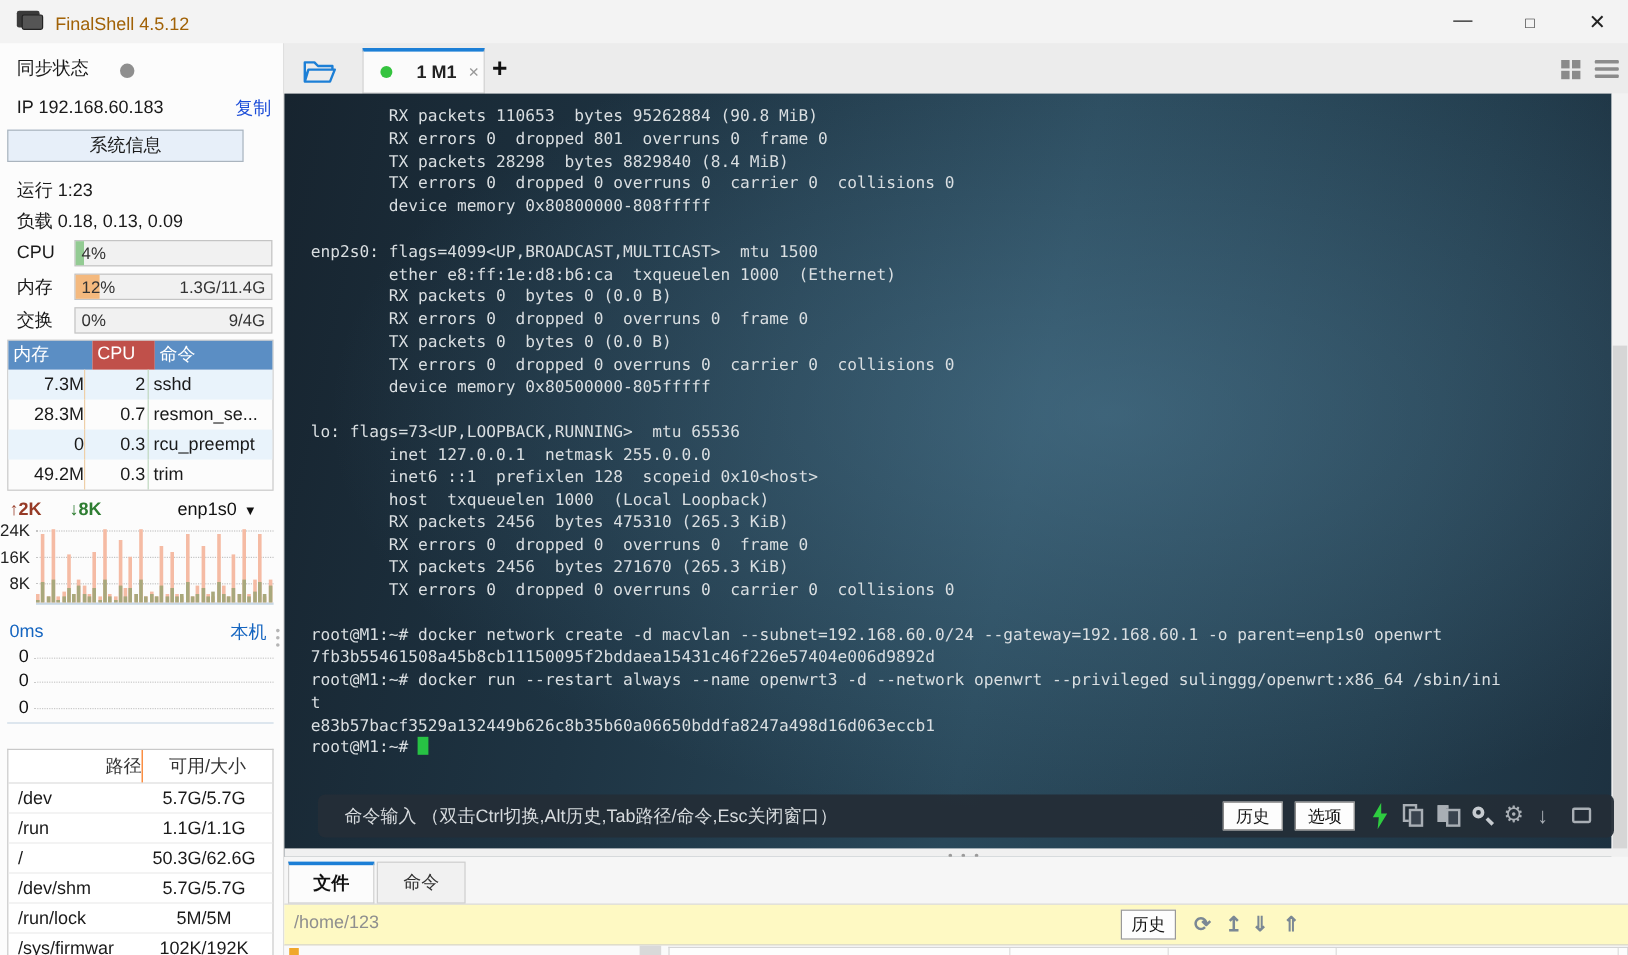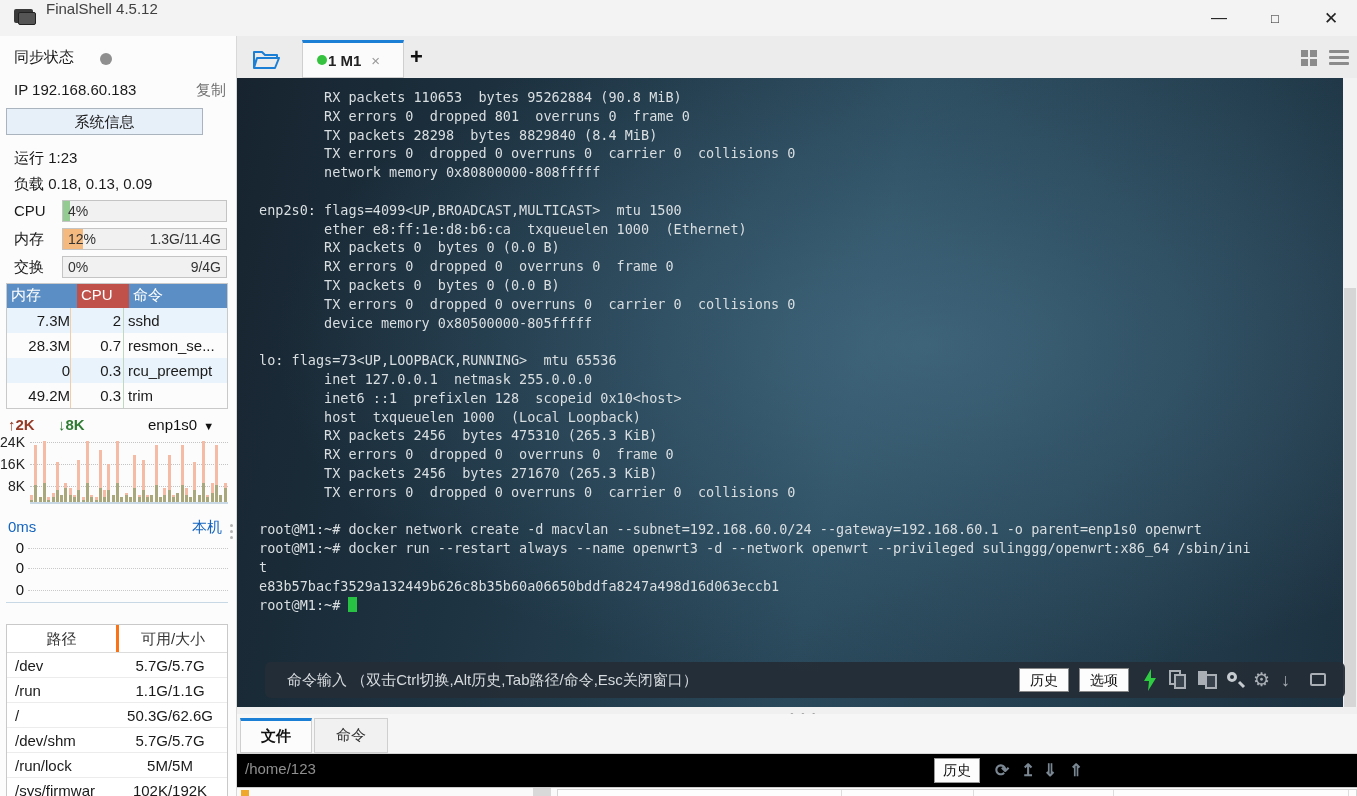--- a/index.html
+++ b/index.html
@@ -12,7 +12,7 @@
   #app-icon { left:14px; top:9px; width:22px; height:18px; }
   #app-icon .scr { position:absolute; left:0; top:0; width:19px; height:14px; background:#3a3a3a; border-radius:2px; }
   #app-icon .scr2 { position:absolute; left:4px; top:3px; width:18px; height:13px; background:#555; border:1px solid #222; border-radius:2px; }
-  #app-title { left:46px; top:0; font-size:15px; color:#404040; }
+  #app-title { left:46px; top:12px; font-size:15px; color:#a16207; }
   .winbtn { top:0; width:46px; height:36px; display:flex; align-items:center; justify-content:center; font-size:16px; color:#222; cursor:default; }
   #btn-min { left:1196px; } #btn-max { left:1252px; font-size:13px;} #btn-close { left:1308px; font-size:17px; }
 

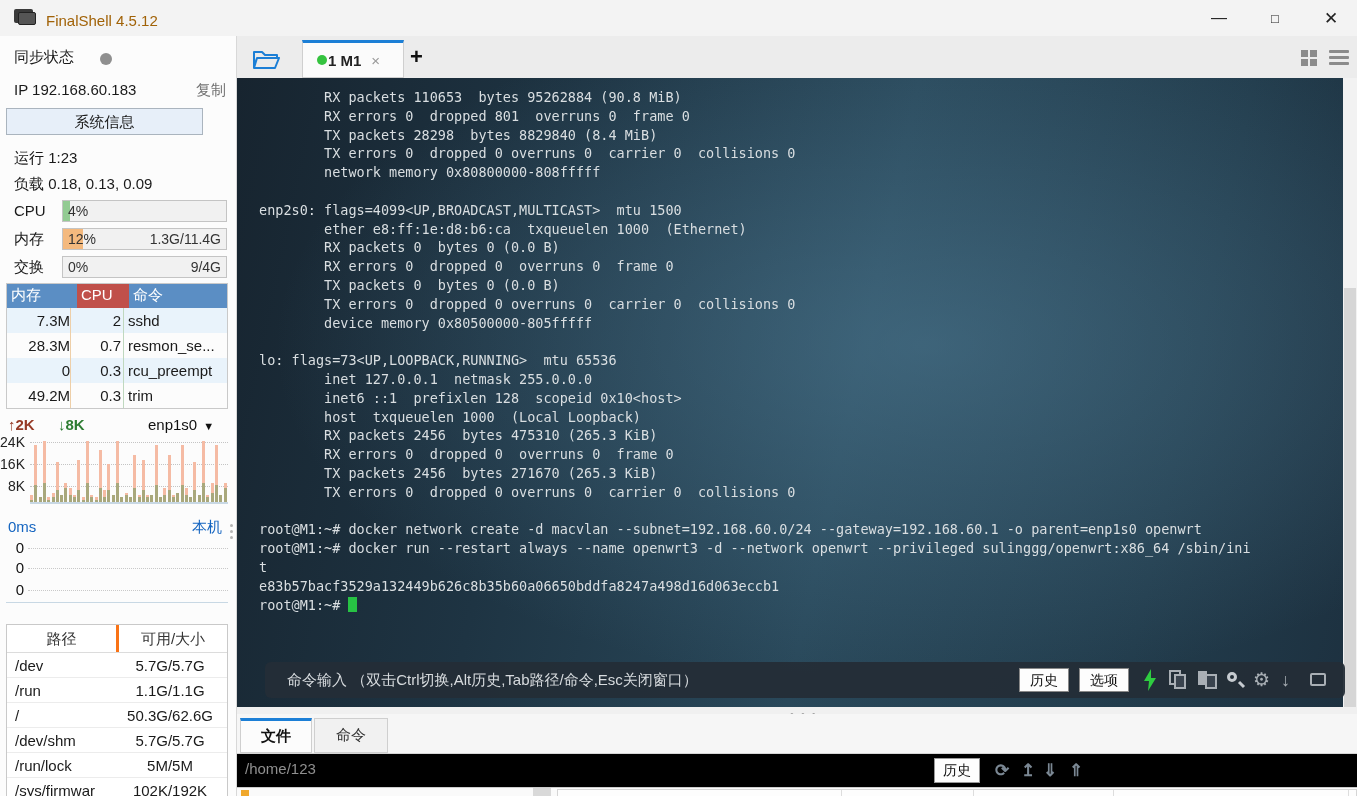--- a/index.html
+++ b/index.html
@@ -81,7 +81,7 @@
   #folder-icon { left:252px; top:48px; width:30px; height:22px; cursor:pointer; }
   #tab-active { left:302px; top:40px; width:102px; height:38px; background:#fbfbfb; border:1px solid #cfcfcf; border-top:3px solid #1c7fd6; display:flex; align-items:center; cursor:pointer; }
   #tab-dot { width:10px; height:10px; border-radius:50%; background:#35c33f; margin-left:14px; }
-  #tab-title { font-size:15px; font-weight:bold; color:#222; margin-left:1px; }
+  #tab-title { font-size:15px; font-weight:bold; color:#222; margin-left:20px; }
   #tab-close { margin-left:10px; color:#999; font-size:15px; cursor:pointer; }
   #tab-new { left:410px; top:44px; font-size:22px; font-weight:bold; color:#111; cursor:pointer; }
   #grid-icon { left:1301px; top:50px; width:18px; height:16px; cursor:pointer; }

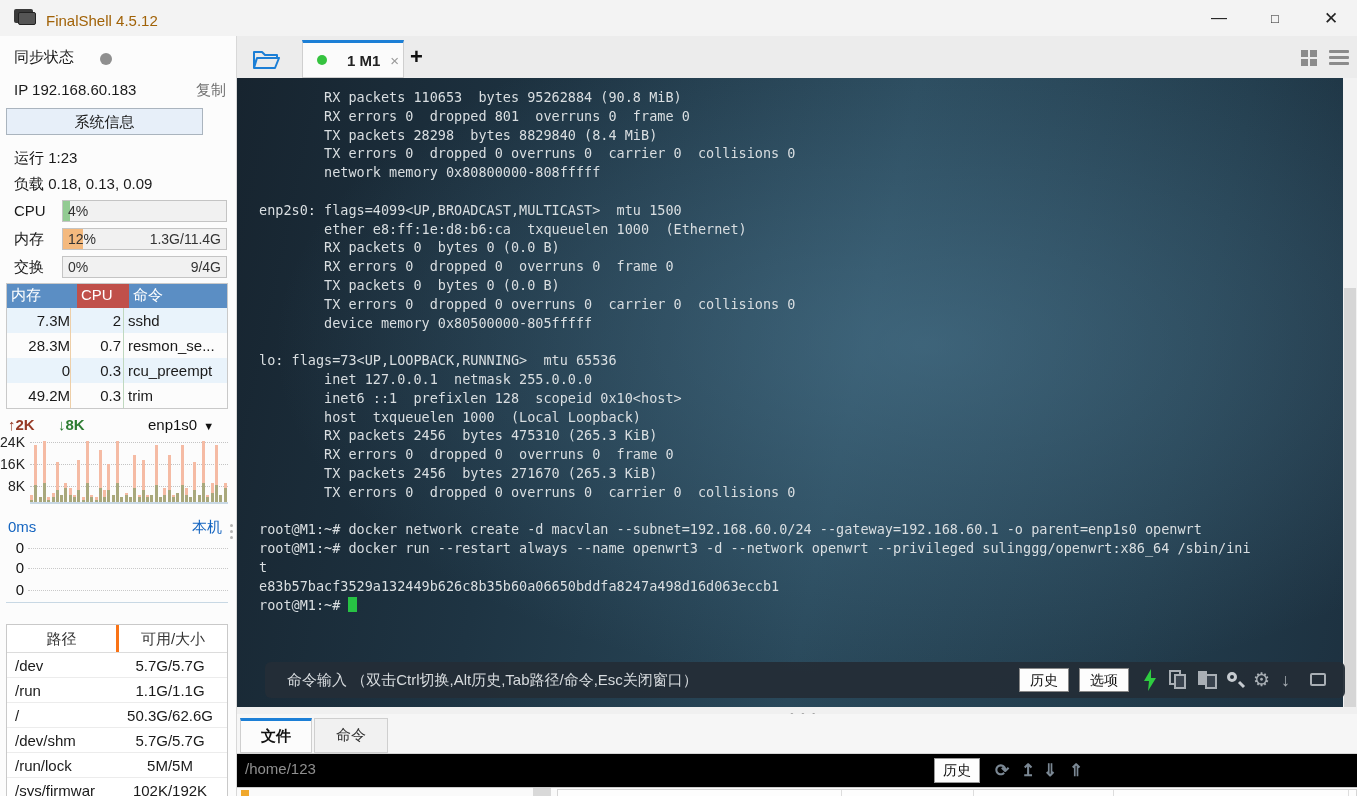--- a/index.html
+++ b/index.html
@@ -21,7 +21,7 @@
   #sync-row { left:14px; top:12px; }
   #sync-dot { left:100px; top:17px; width:12px; height:12px; border-radius:50%; background:#8f8f8f; }
   #ip-row { left:14px; top:45px; }
-  #ip-copy { left:196px; top:45px; color:#737373; cursor:pointer; }
+  #ip-copy { left:196px; top:45px; color:#1d4ed8; cursor:pointer; }
   #sysinfo-btn { left:6px; top:72px; width:197px; height:27px; background:#e7eff9; border:1px solid #aab4be; text-align:center; line-height:25px; color:#1a1a1a; cursor:pointer; }
   #uptime { left:14px; top:113px; }
   #load { left:14px; top:139px; }

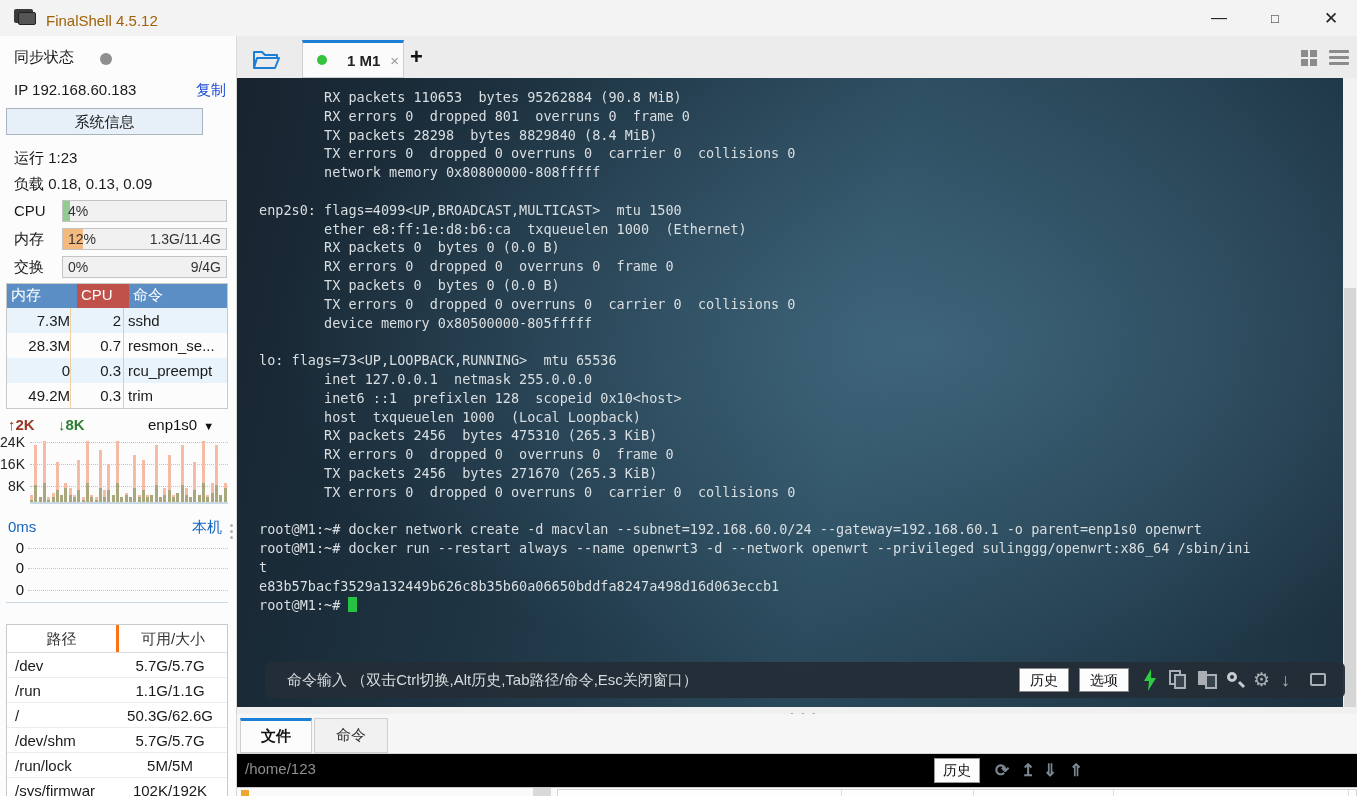--- a/index.html
+++ b/index.html
@@ -395,7 +395,7 @@
       <div class="tline">        RX errors 0  dropped 801  overruns 0  frame 0</div>
       <div class="tline">        TX packets 28298  bytes 8829840 (8.4 MiB)</div>
       <div class="tline">        TX errors 0  dropped 0 overruns 0  carrier 0  collisions 0</div>
-      <div class="tline">        network memory 0x80800000-808fffff</div>
+      <div class="tline">        device memory 0x80800000-808fffff</div>
       <div class="tline"></div>
       <div class="tline">enp2s0: flags=4099&lt;UP,BROADCAST,MULTICAST&gt;  mtu 1500</div>
       <div class="tline">        ether e8:ff:1e:d8:b6:ca  txqueuelen 1000  (Ethernet)</div>

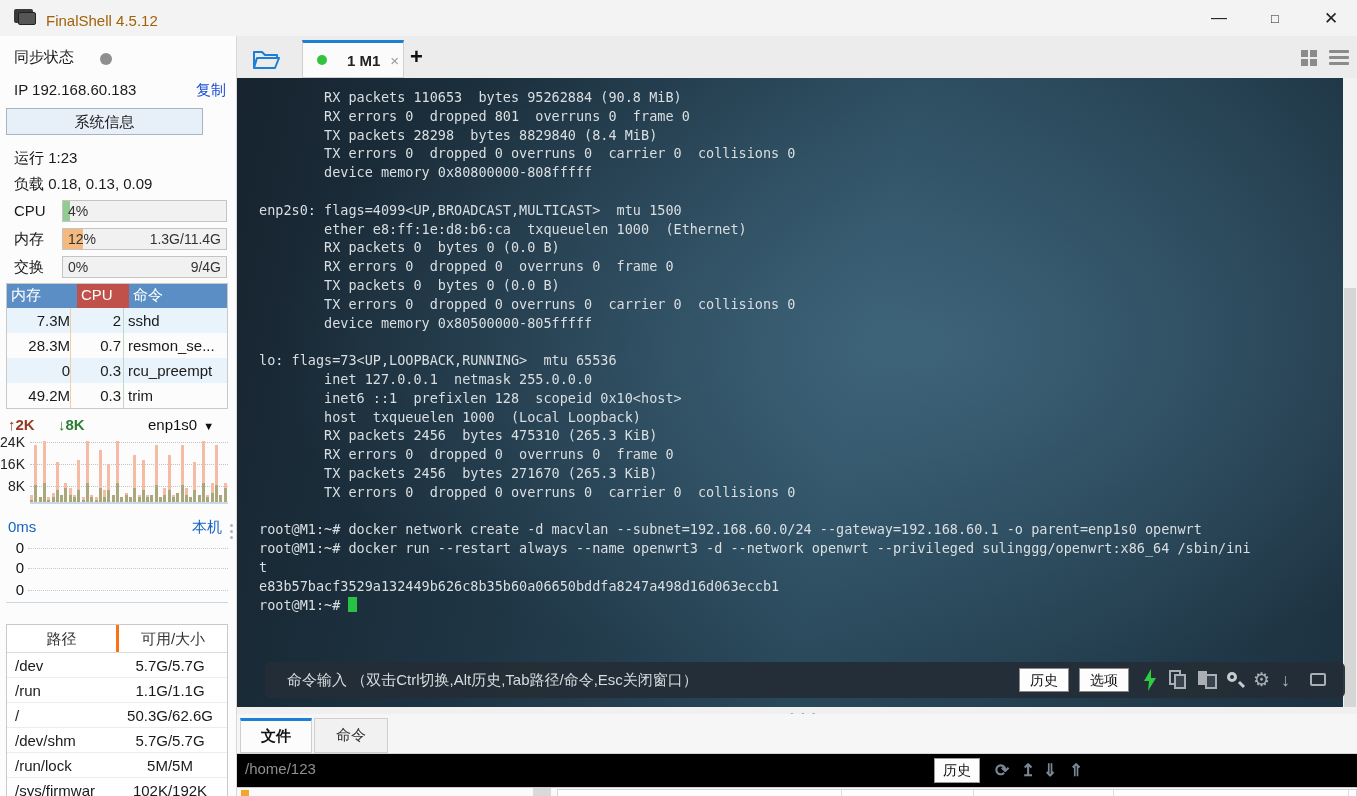--- a/index.html
+++ b/index.html
@@ -415,6 +415,7 @@
       <div class="tline">        TX errors 0  dropped 0 overruns 0  carrier 0  collisions 0</div>
       <div class="tline"></div>
       <div class="tline">root@M1:~# docker network create -d macvlan --subnet=192.168.60.0/24 --gateway=192.168.60.1 -o parent=enp1s0 openwrt</div>
+      <div class="tline">7fb3b55461508a45b8cb11150095f2bddaea15431c46f226e57404e006d9892d</div>
       <div class="tline">root@M1:~# docker run --restart always --name openwrt3 -d --network openwrt --privileged sulinggg/openwrt:x86_64 /sbin/ini</div>
       <div class="tline">t</div>
       <div class="tline">e83b57bacf3529a132449b626c8b35b60a06650bddfa8247a498d16d063eccb1</div>

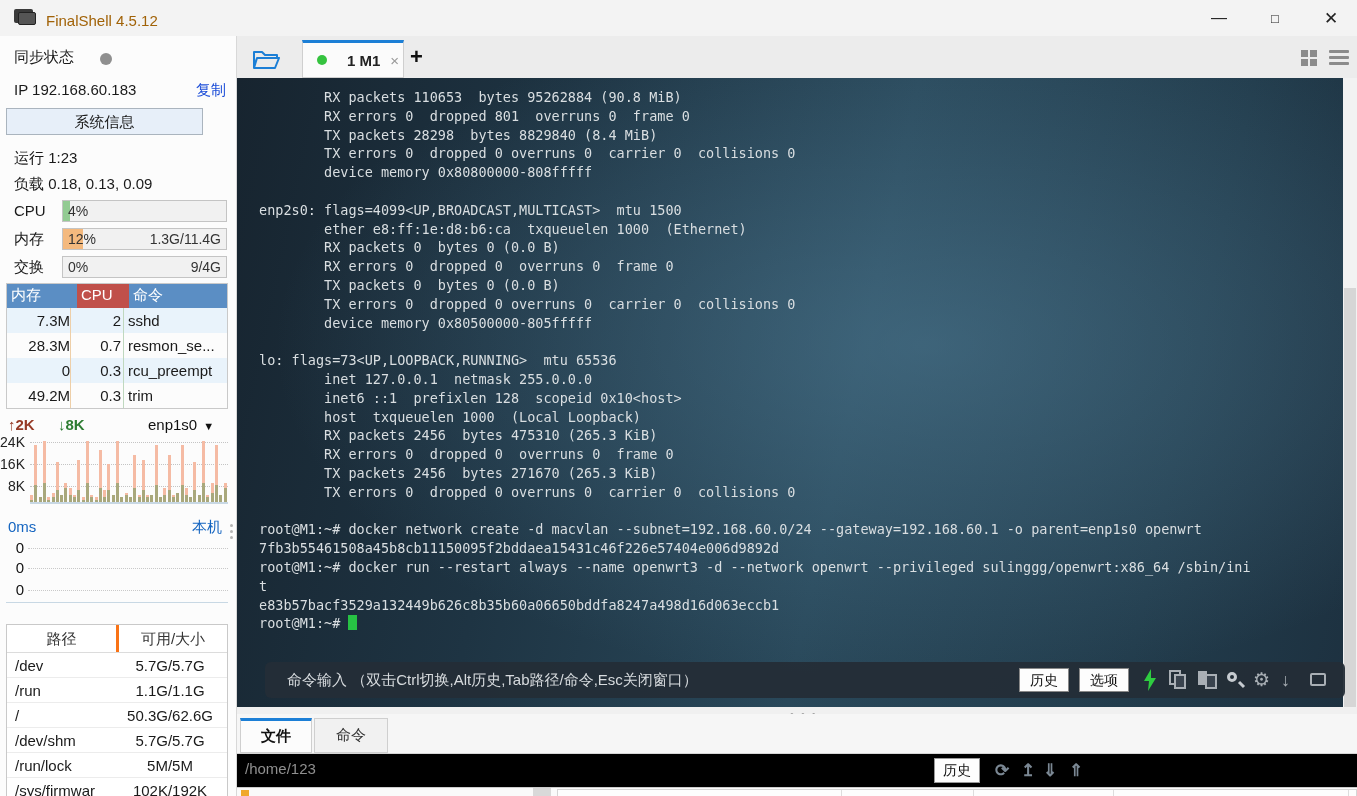--- a/index.html
+++ b/index.html
@@ -68,7 +68,7 @@
   
   #disk-table { left:6px; top:588px; width:222px; height:172px; border:1px solid #c9c9c9; border-bottom:none; background:#fff; font-size:15px; }
   #disk-head { display:flex; height:28px; line-height:28px; color:#333; border-bottom:1px solid #dcdcdc; }
-  #disk-head .h1 { width:112px; text-align:center; border-right:3px solid #f97316; }
+  #disk-head .h1 { width:112px; text-align:right; border-right:1px solid #f97316; }
   #disk-head .h2 { flex:1; text-align:center; }
   .disk-row { position:relative; display:flex; height:25px; line-height:25px; border-bottom:1px solid #ececec; }
   .disk-c1 { width:112px; padding-left:8px; white-space:nowrap; overflow:hidden; }

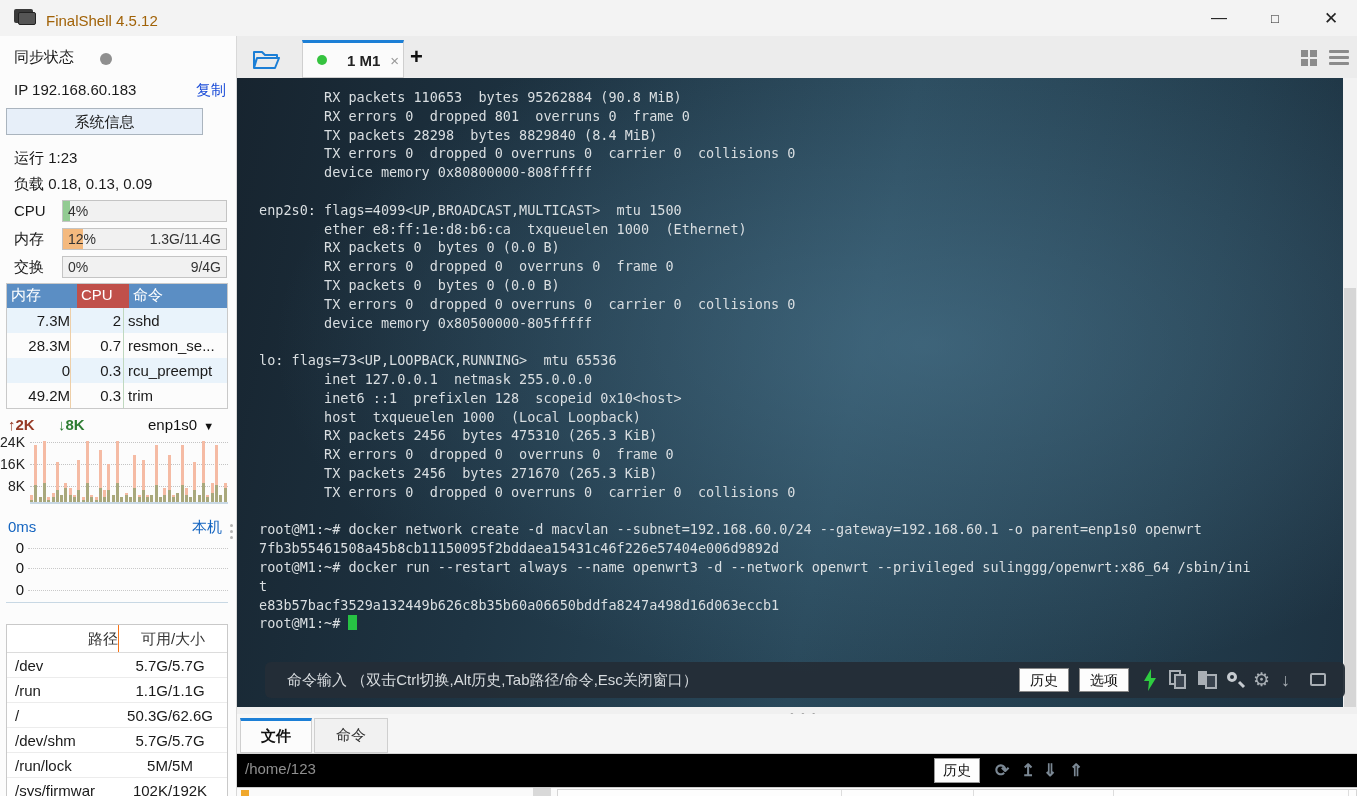--- a/index.html
+++ b/index.html
@@ -125,7 +125,7 @@
   #btab-file { left:3px; width:72px; background:#fcfcfc; border:1px solid #cfcfcf; border-top:3px solid #1c7fd6; color:#111; font-weight:bold; }
   #btab-cmd { left:77px; width:74px; background:#f1f1f1; border:1px solid #cfcfcf; color:#333; }
   #btab-underline { position:absolute; left:0; top:39px; width:1120px; border-top:1px solid #d5d5d5; }
-  #path-row { position:absolute; left:0; top:40px; width:1120px; height:34px; background:#000000; border-bottom:1px solid #cccccc; }
+  #path-row { position:absolute; left:0; top:40px; width:1120px; height:34px; background:#fef9c3; border-bottom:1px solid #cccccc; }
   #path-input { position:absolute; left:8px; top:6px; width:680px; font-size:15px; color:#8f8f8f; }
   #path-history { position:absolute; left:697px; top:4px; height:25px; padding:0 8px; background:#fdfdfd; border:1px solid #999; font-size:14px; line-height:23px; color:#111; cursor:pointer; }
   .picon { position:absolute; top:6px; font-size:17px; color:#7b8894; font-weight:bold; cursor:pointer; }

